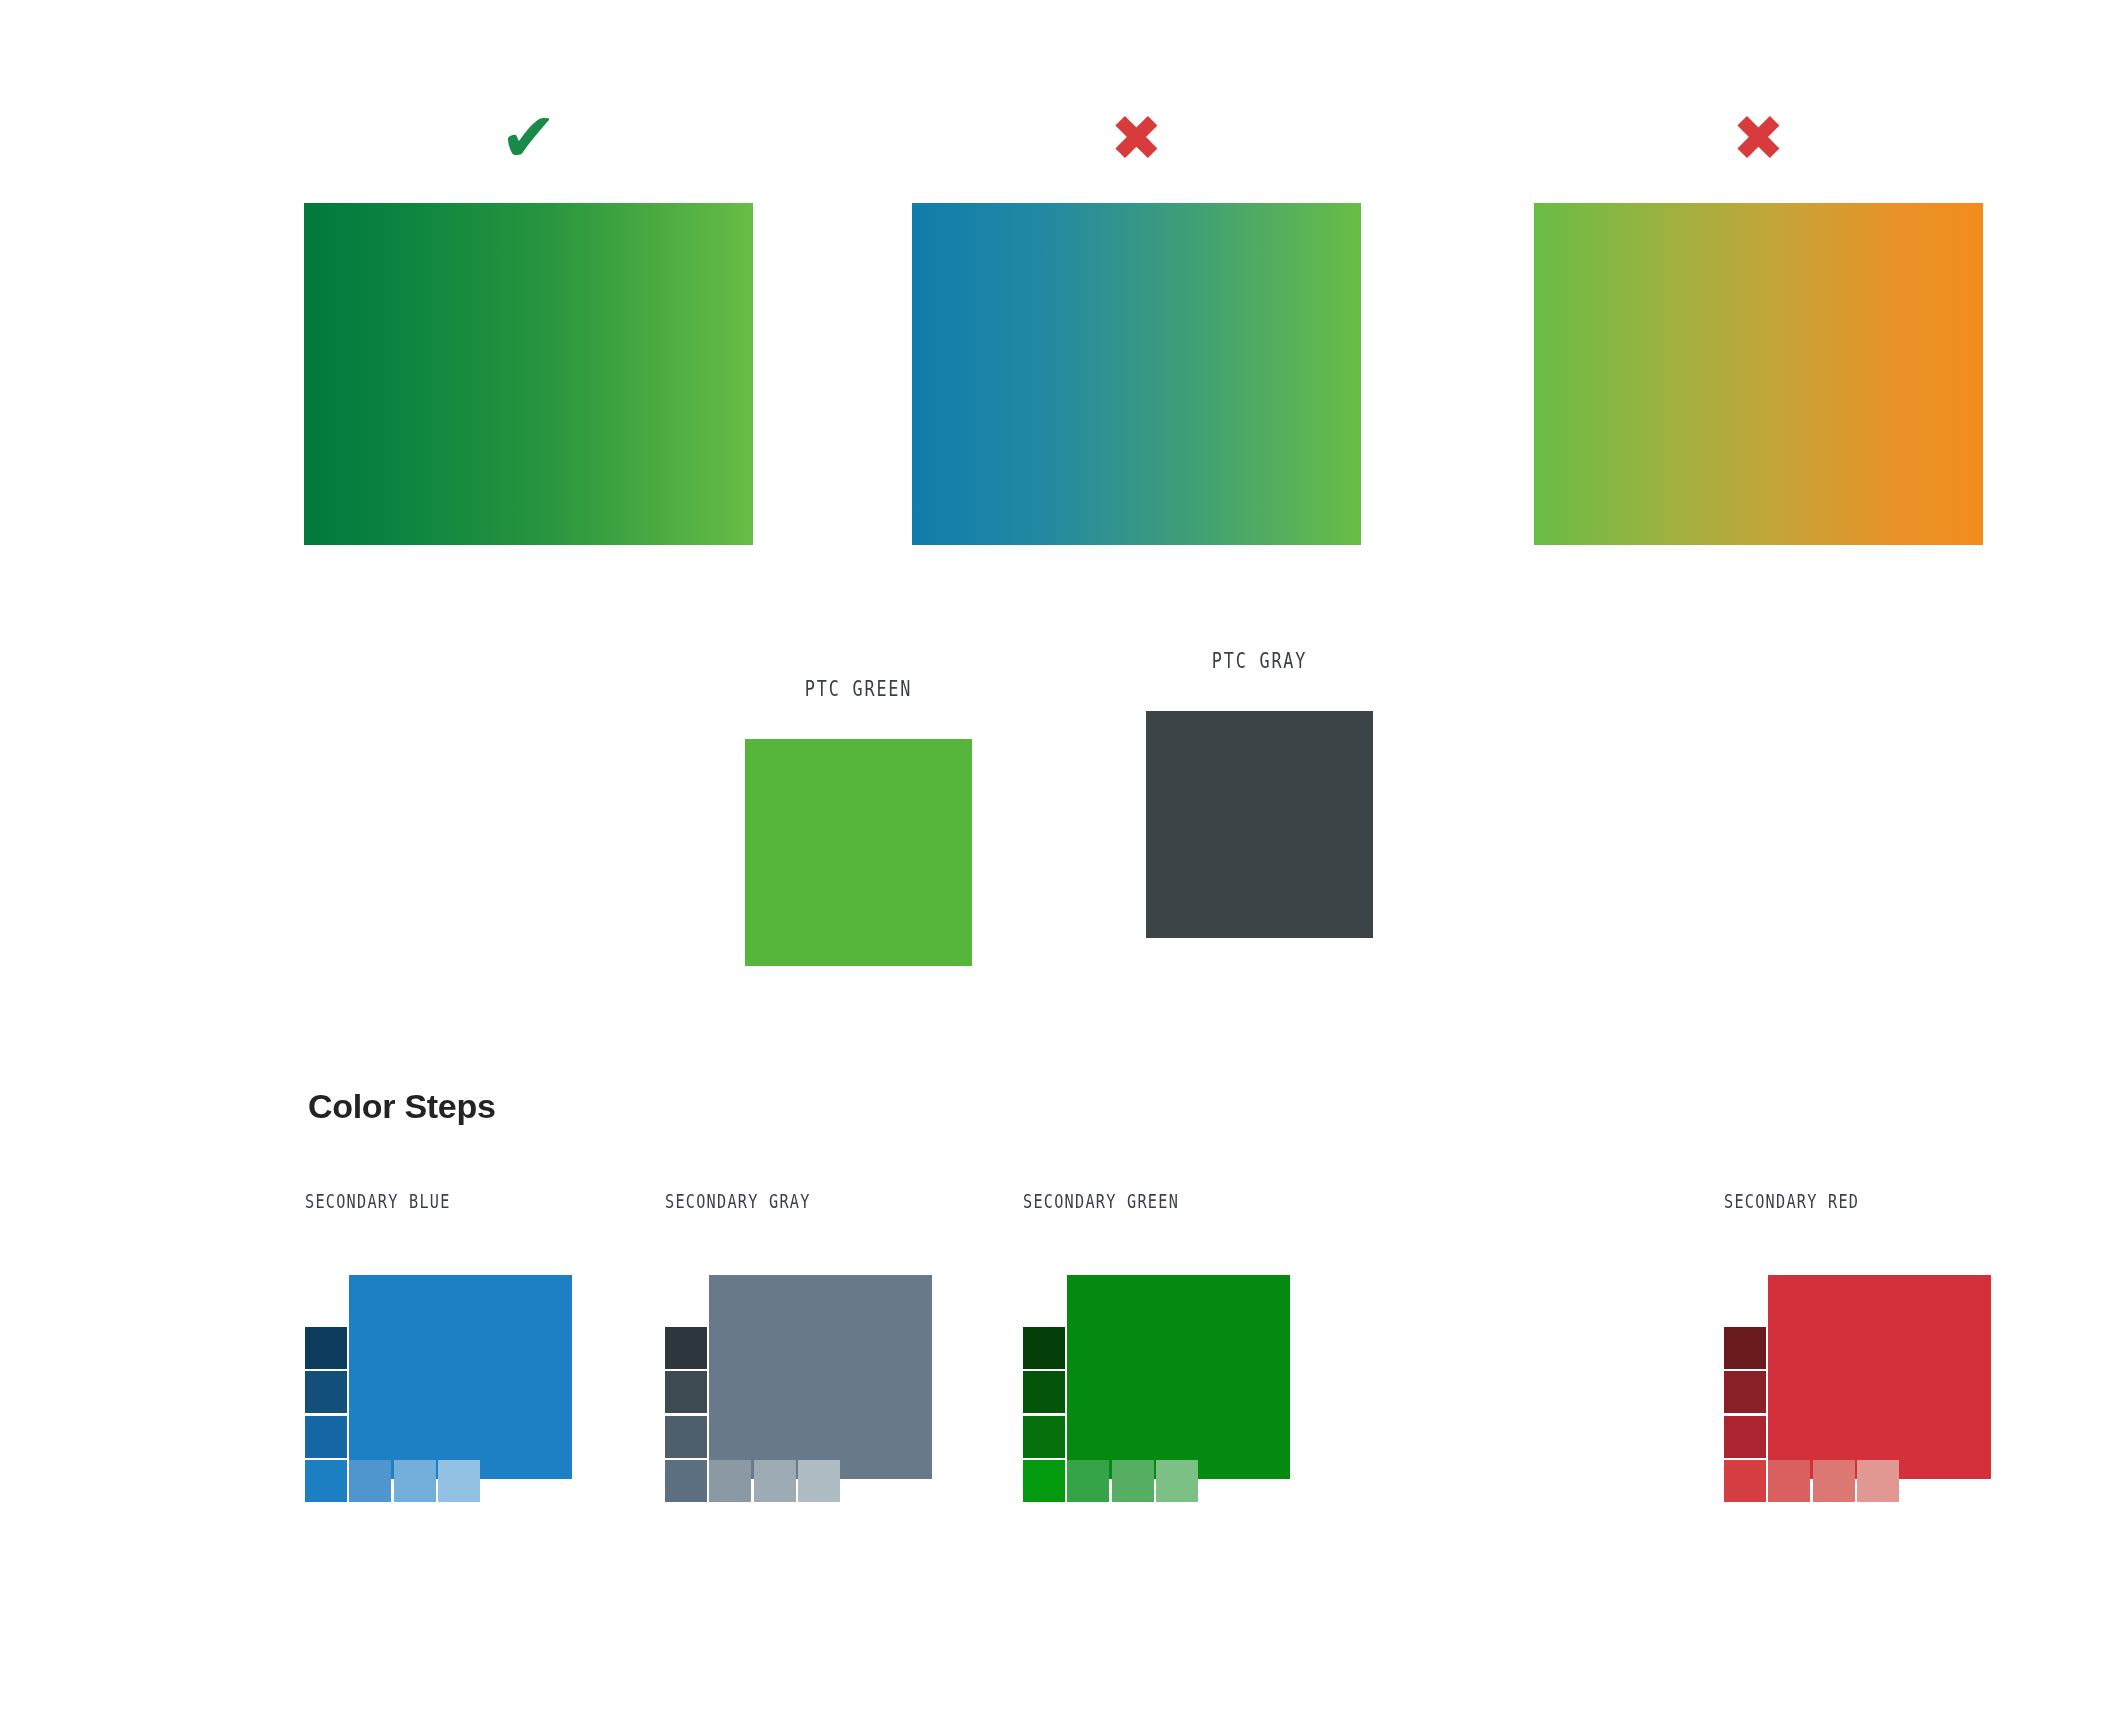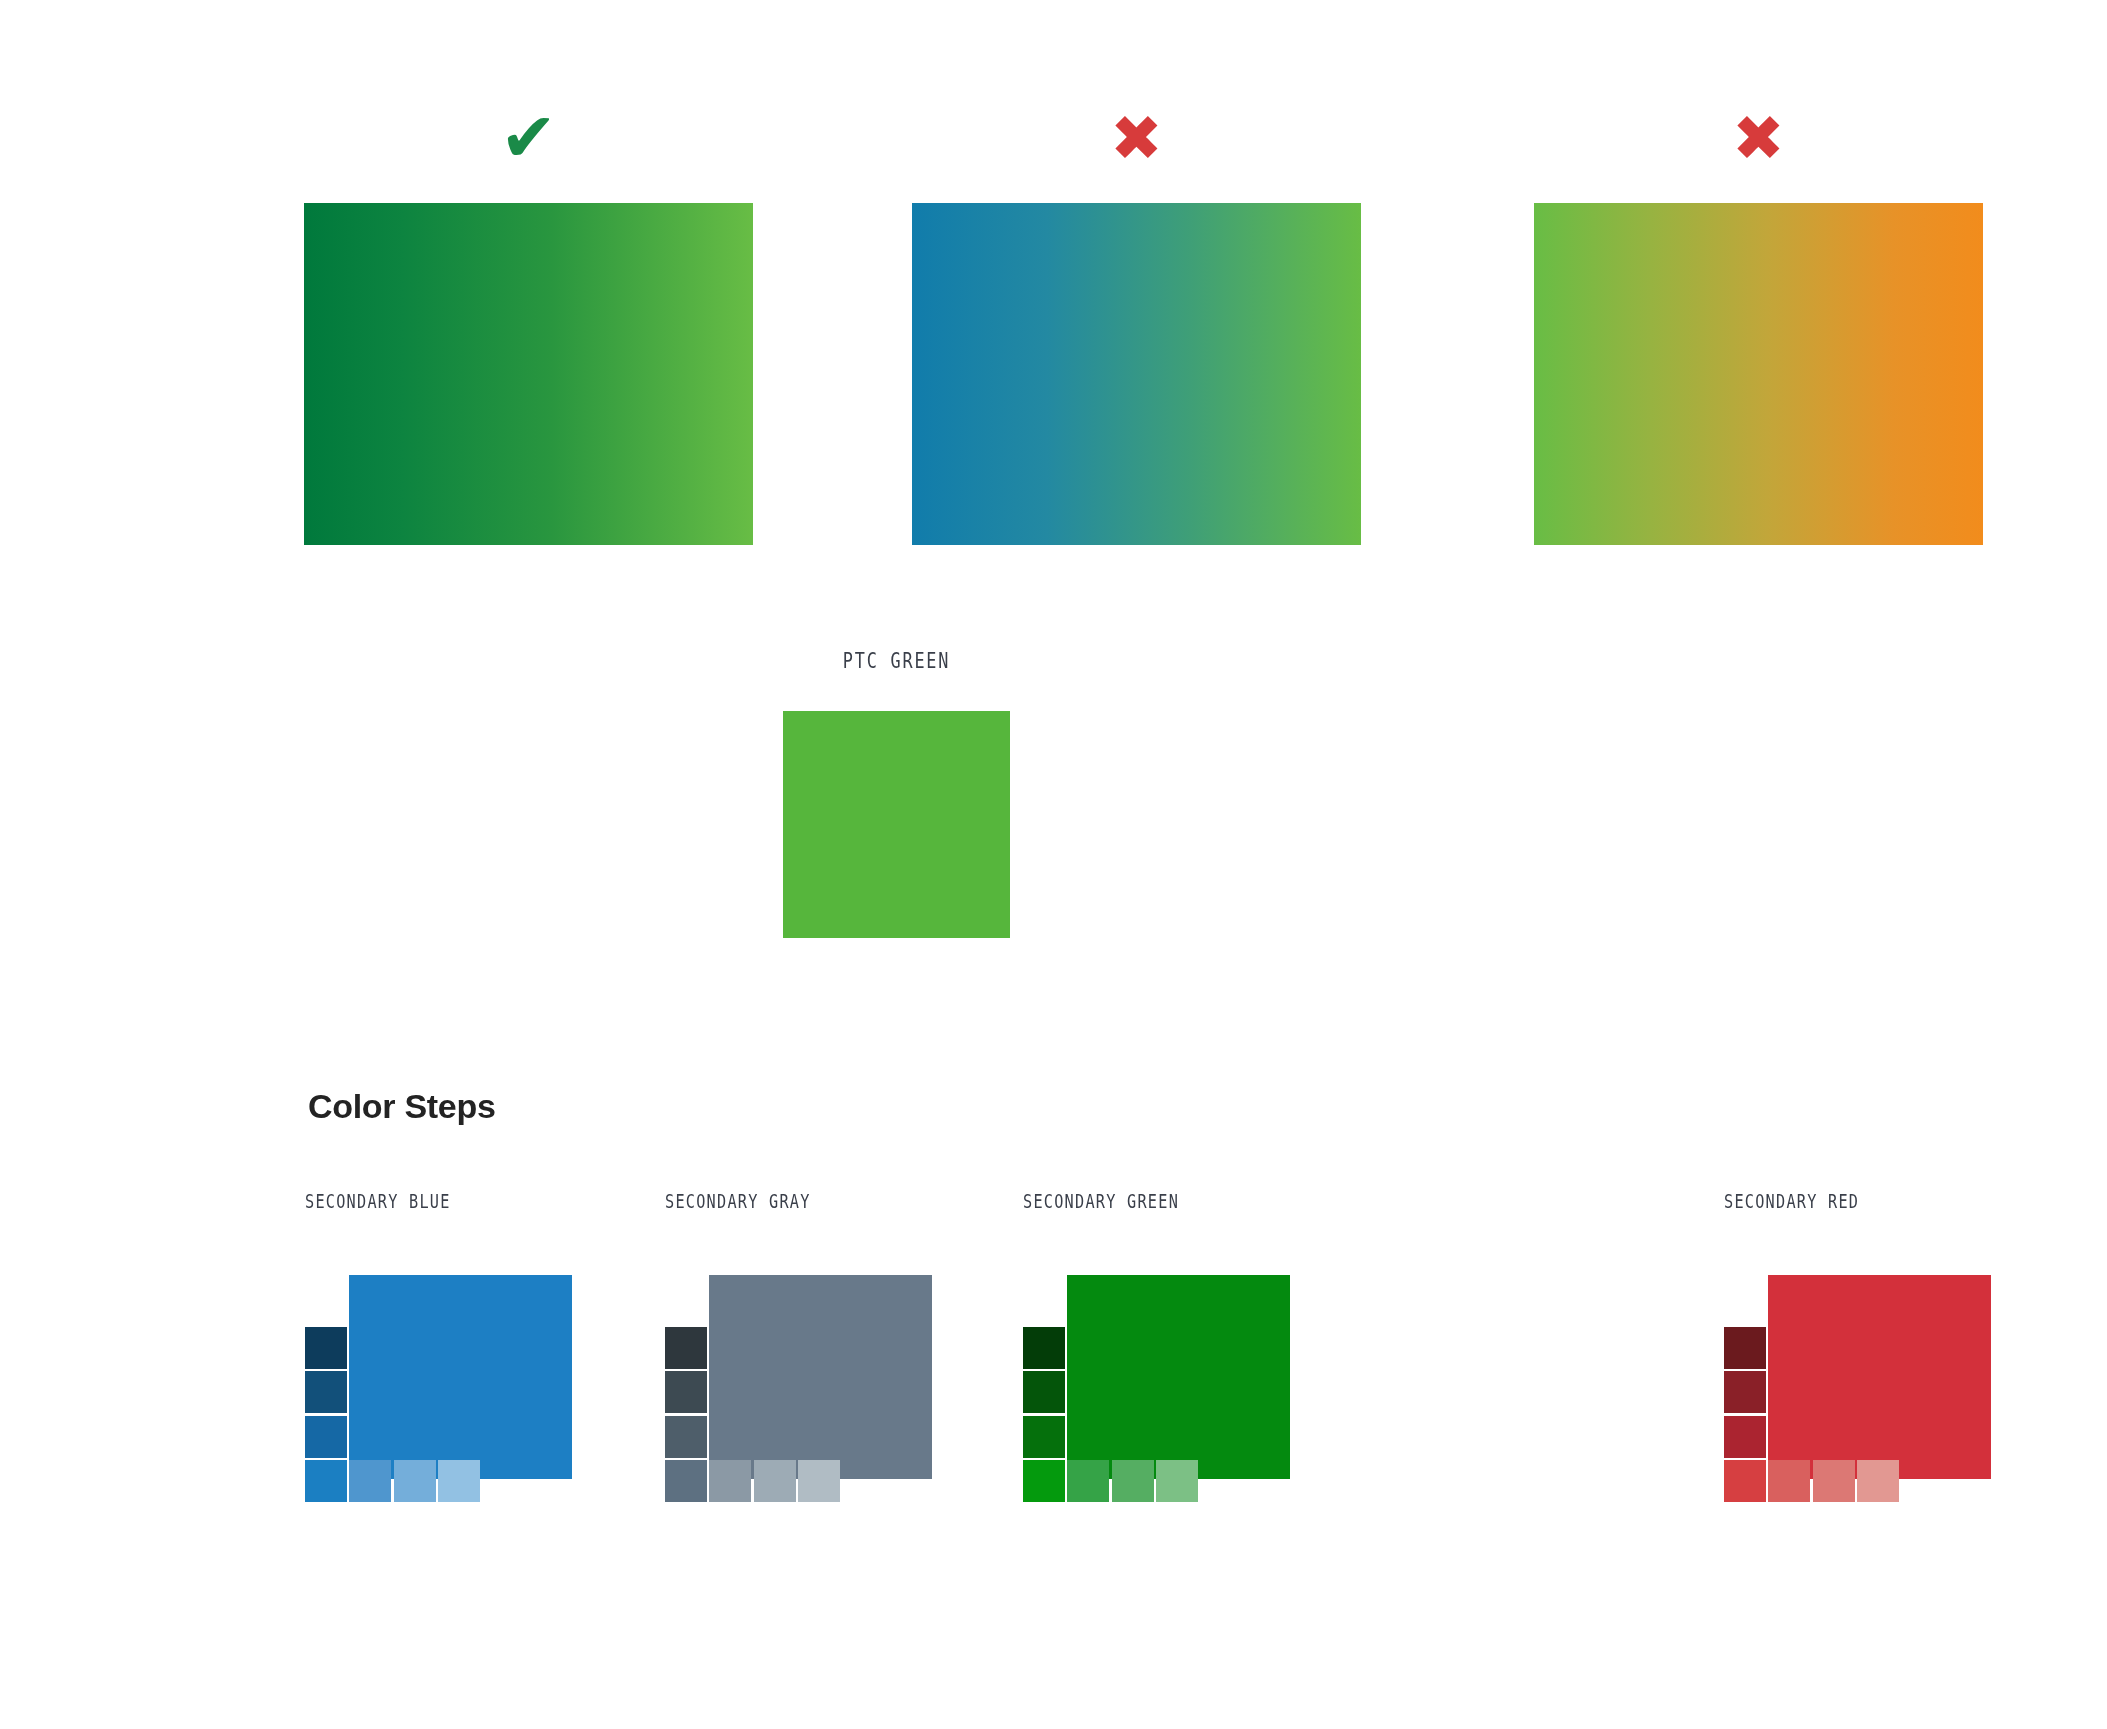--- a/index.html
+++ b/index.html
@@ -189,6 +189,10 @@
     <div class="core-swatch ptc-green"></div>
   </div>
 
+  <div class="core-card core-gray">
+    <div class="core-label">PTC GRAY</div>
+    <div class="core-swatch ptc-gray"></div>
+  </div>
 
 </div>
 

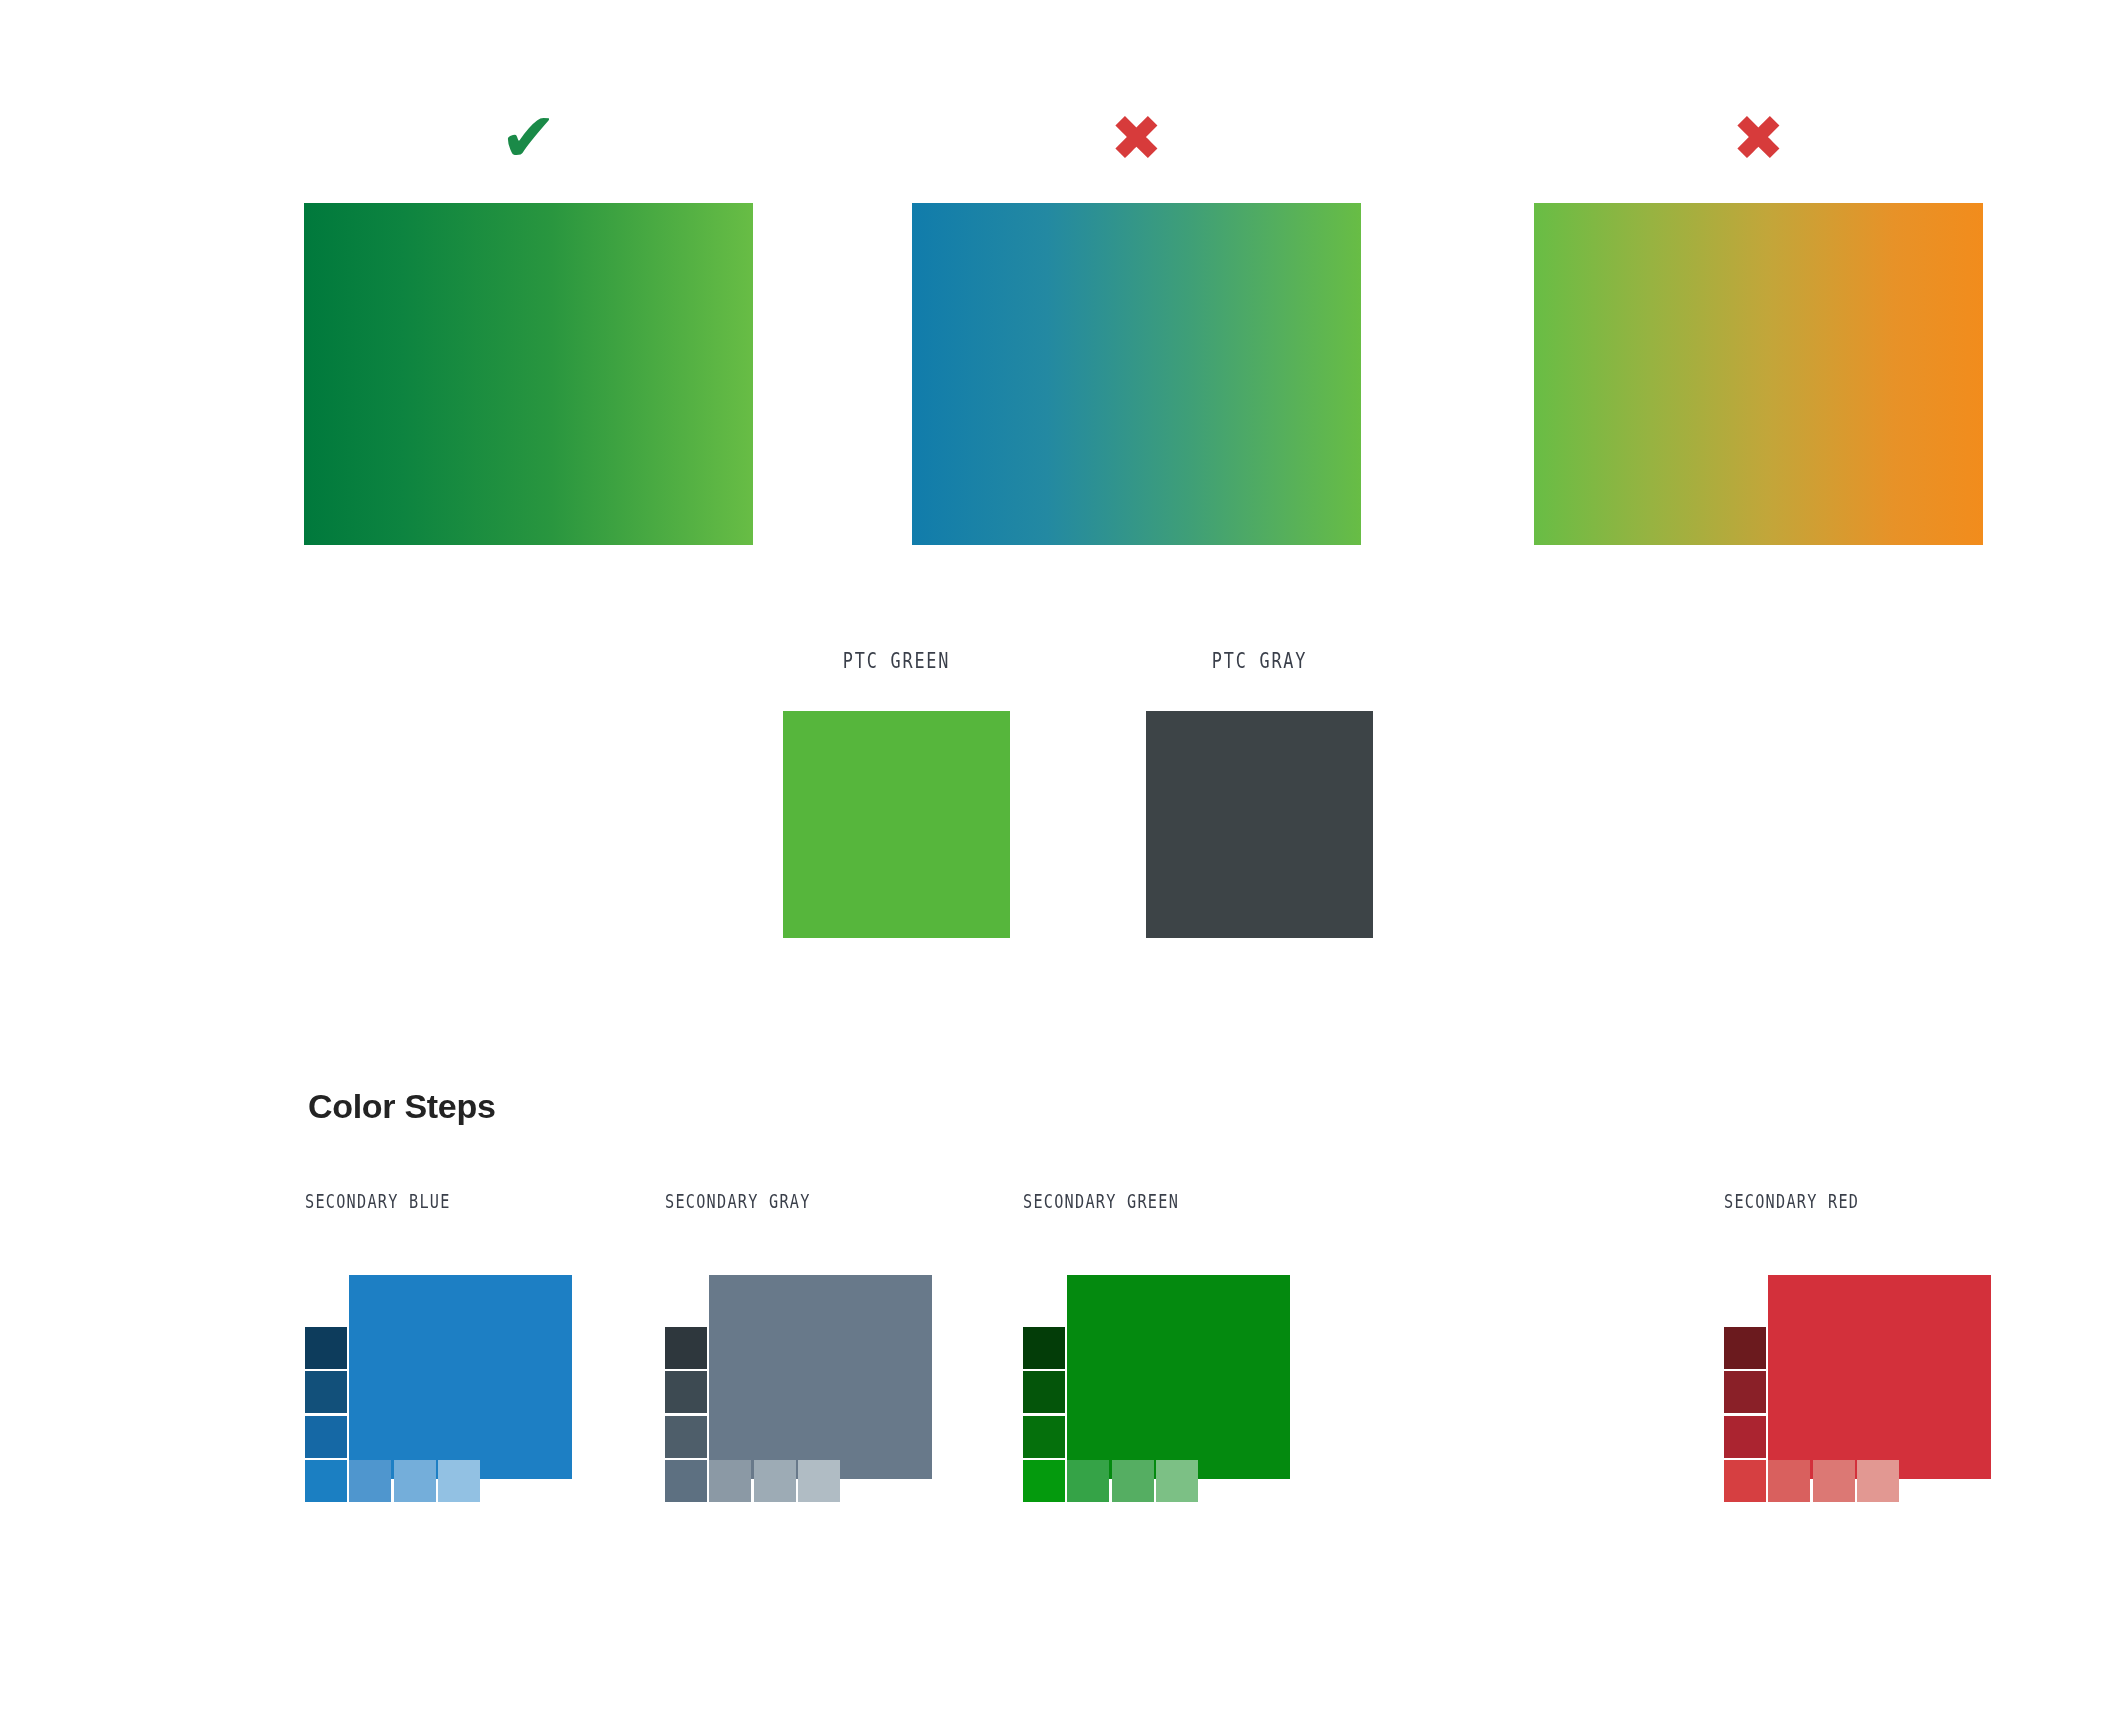--- a/index.html
+++ b/index.html
@@ -68,7 +68,7 @@
     position: absolute;
     top: 0;
   }
-  .core-card.core-green { left: 783px; }
+  .core-card.core-green { left: 745px; margin-top: 28px; }
   .core-card.core-gray  { left: 1146px; }
 
   .core-label {

